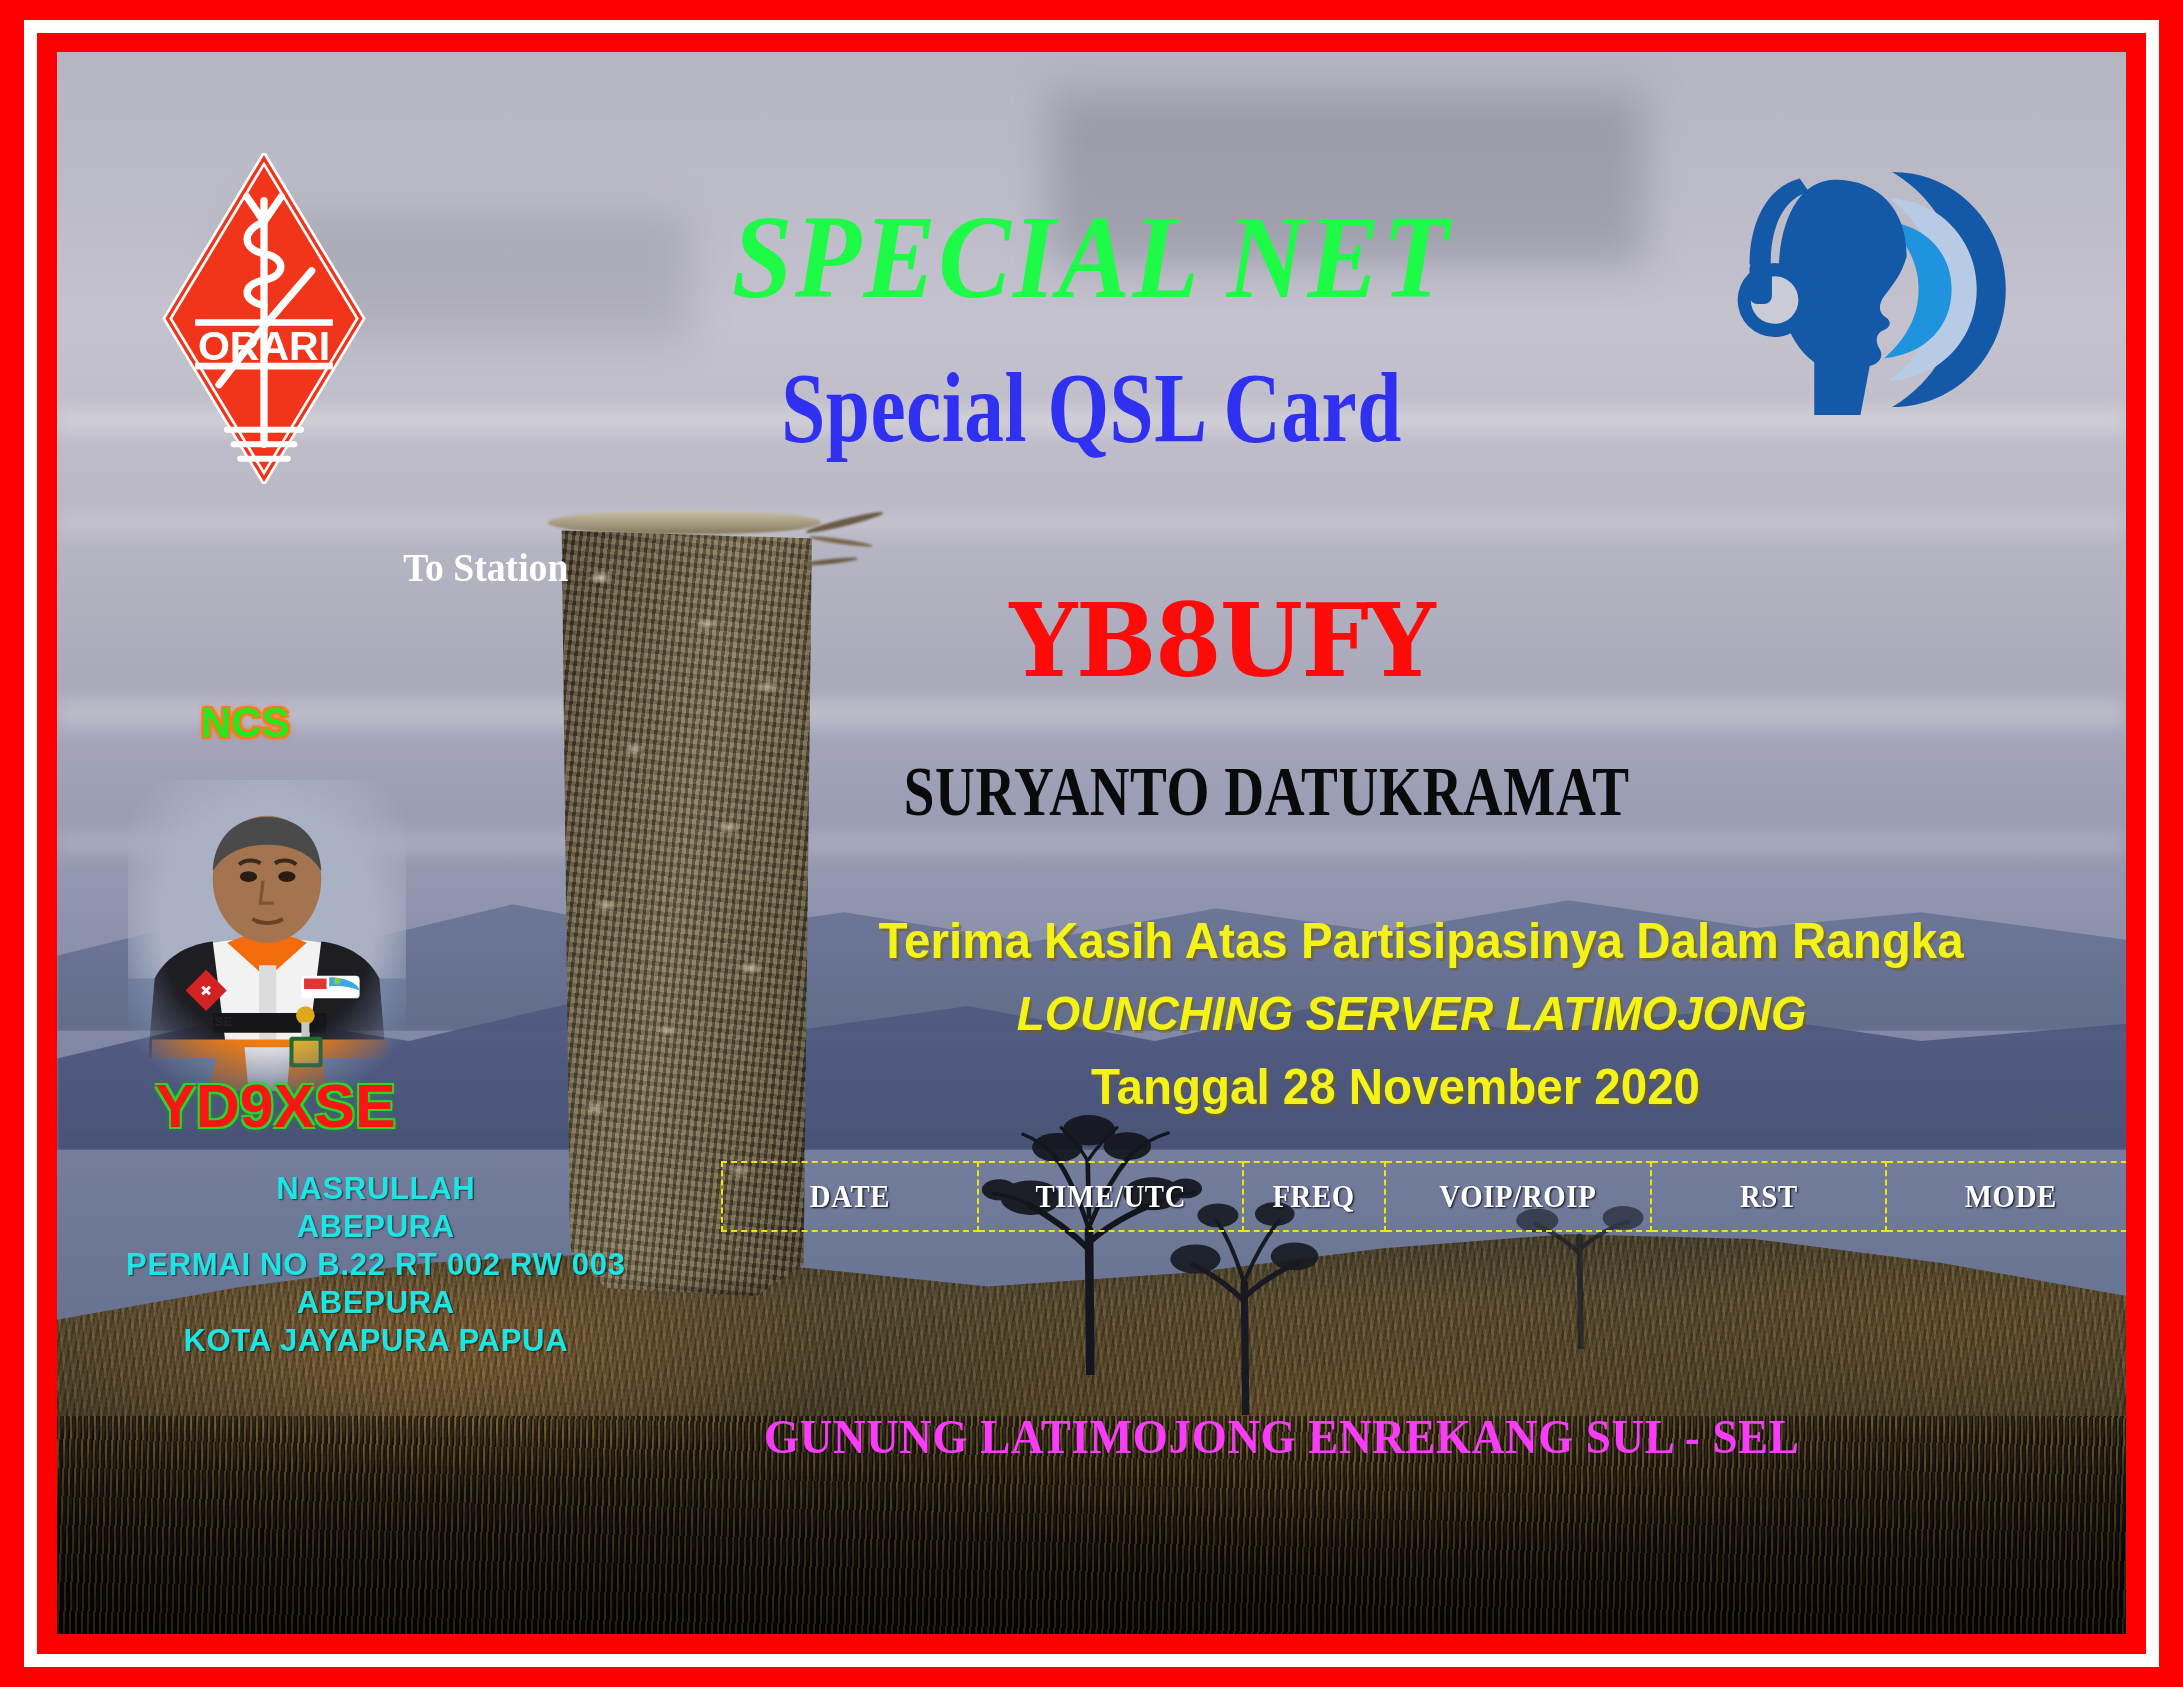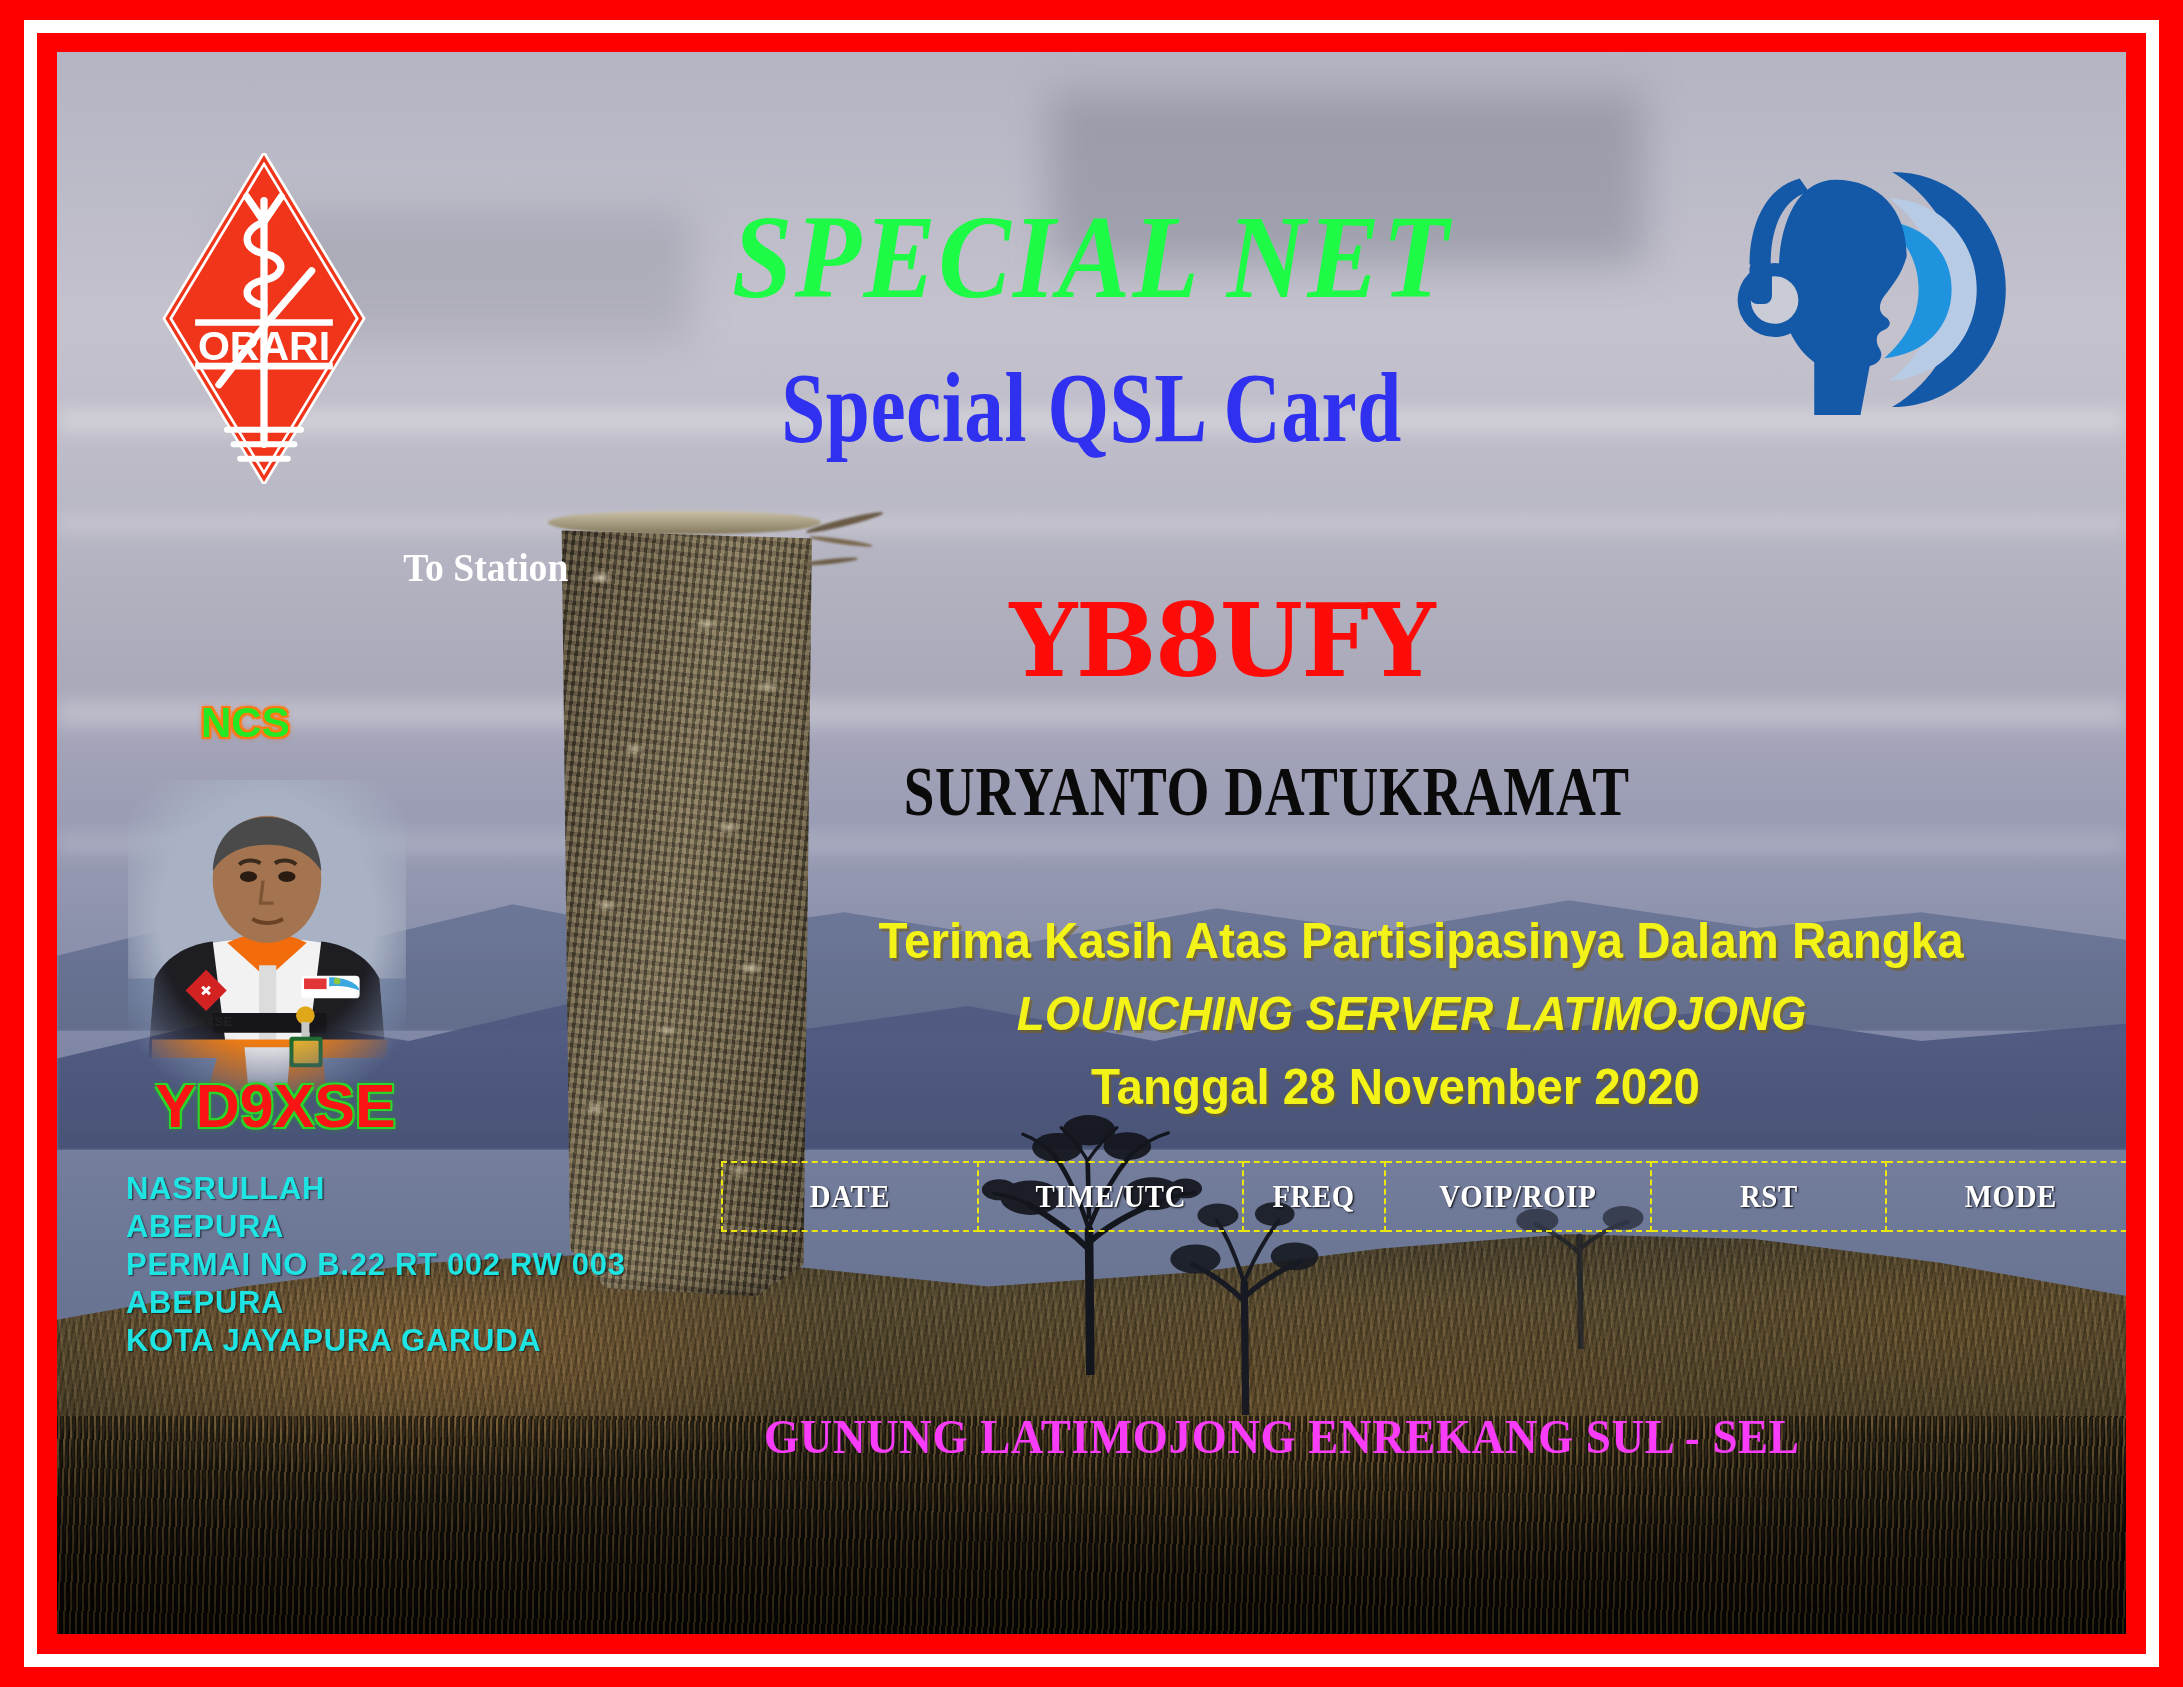--- a/index.html
+++ b/index.html
@@ -103,7 +103,7 @@
 
   .addr{position:absolute;left:69px;top:1118px;font-size:31px;font-weight:700;line-height:38px;
     color:#1fe4e4;font-family:"Liberation Sans",sans-serif;letter-spacing:0.7px;
-    text-shadow:1.3px 1.3px 1.3px rgba(0,0,0,.55);}
+    text-shadow:1.3px 1.3px 1.3px rgba(0,0,0,.55);text-align:center;}
 
   .gunung{left:662px;top:1356px;font-size:49px;font-weight:700;color:#f93cf9;
     font-family:"Liberation Serif",serif;transform:scaleX(.92);letter-spacing:0.7px;}

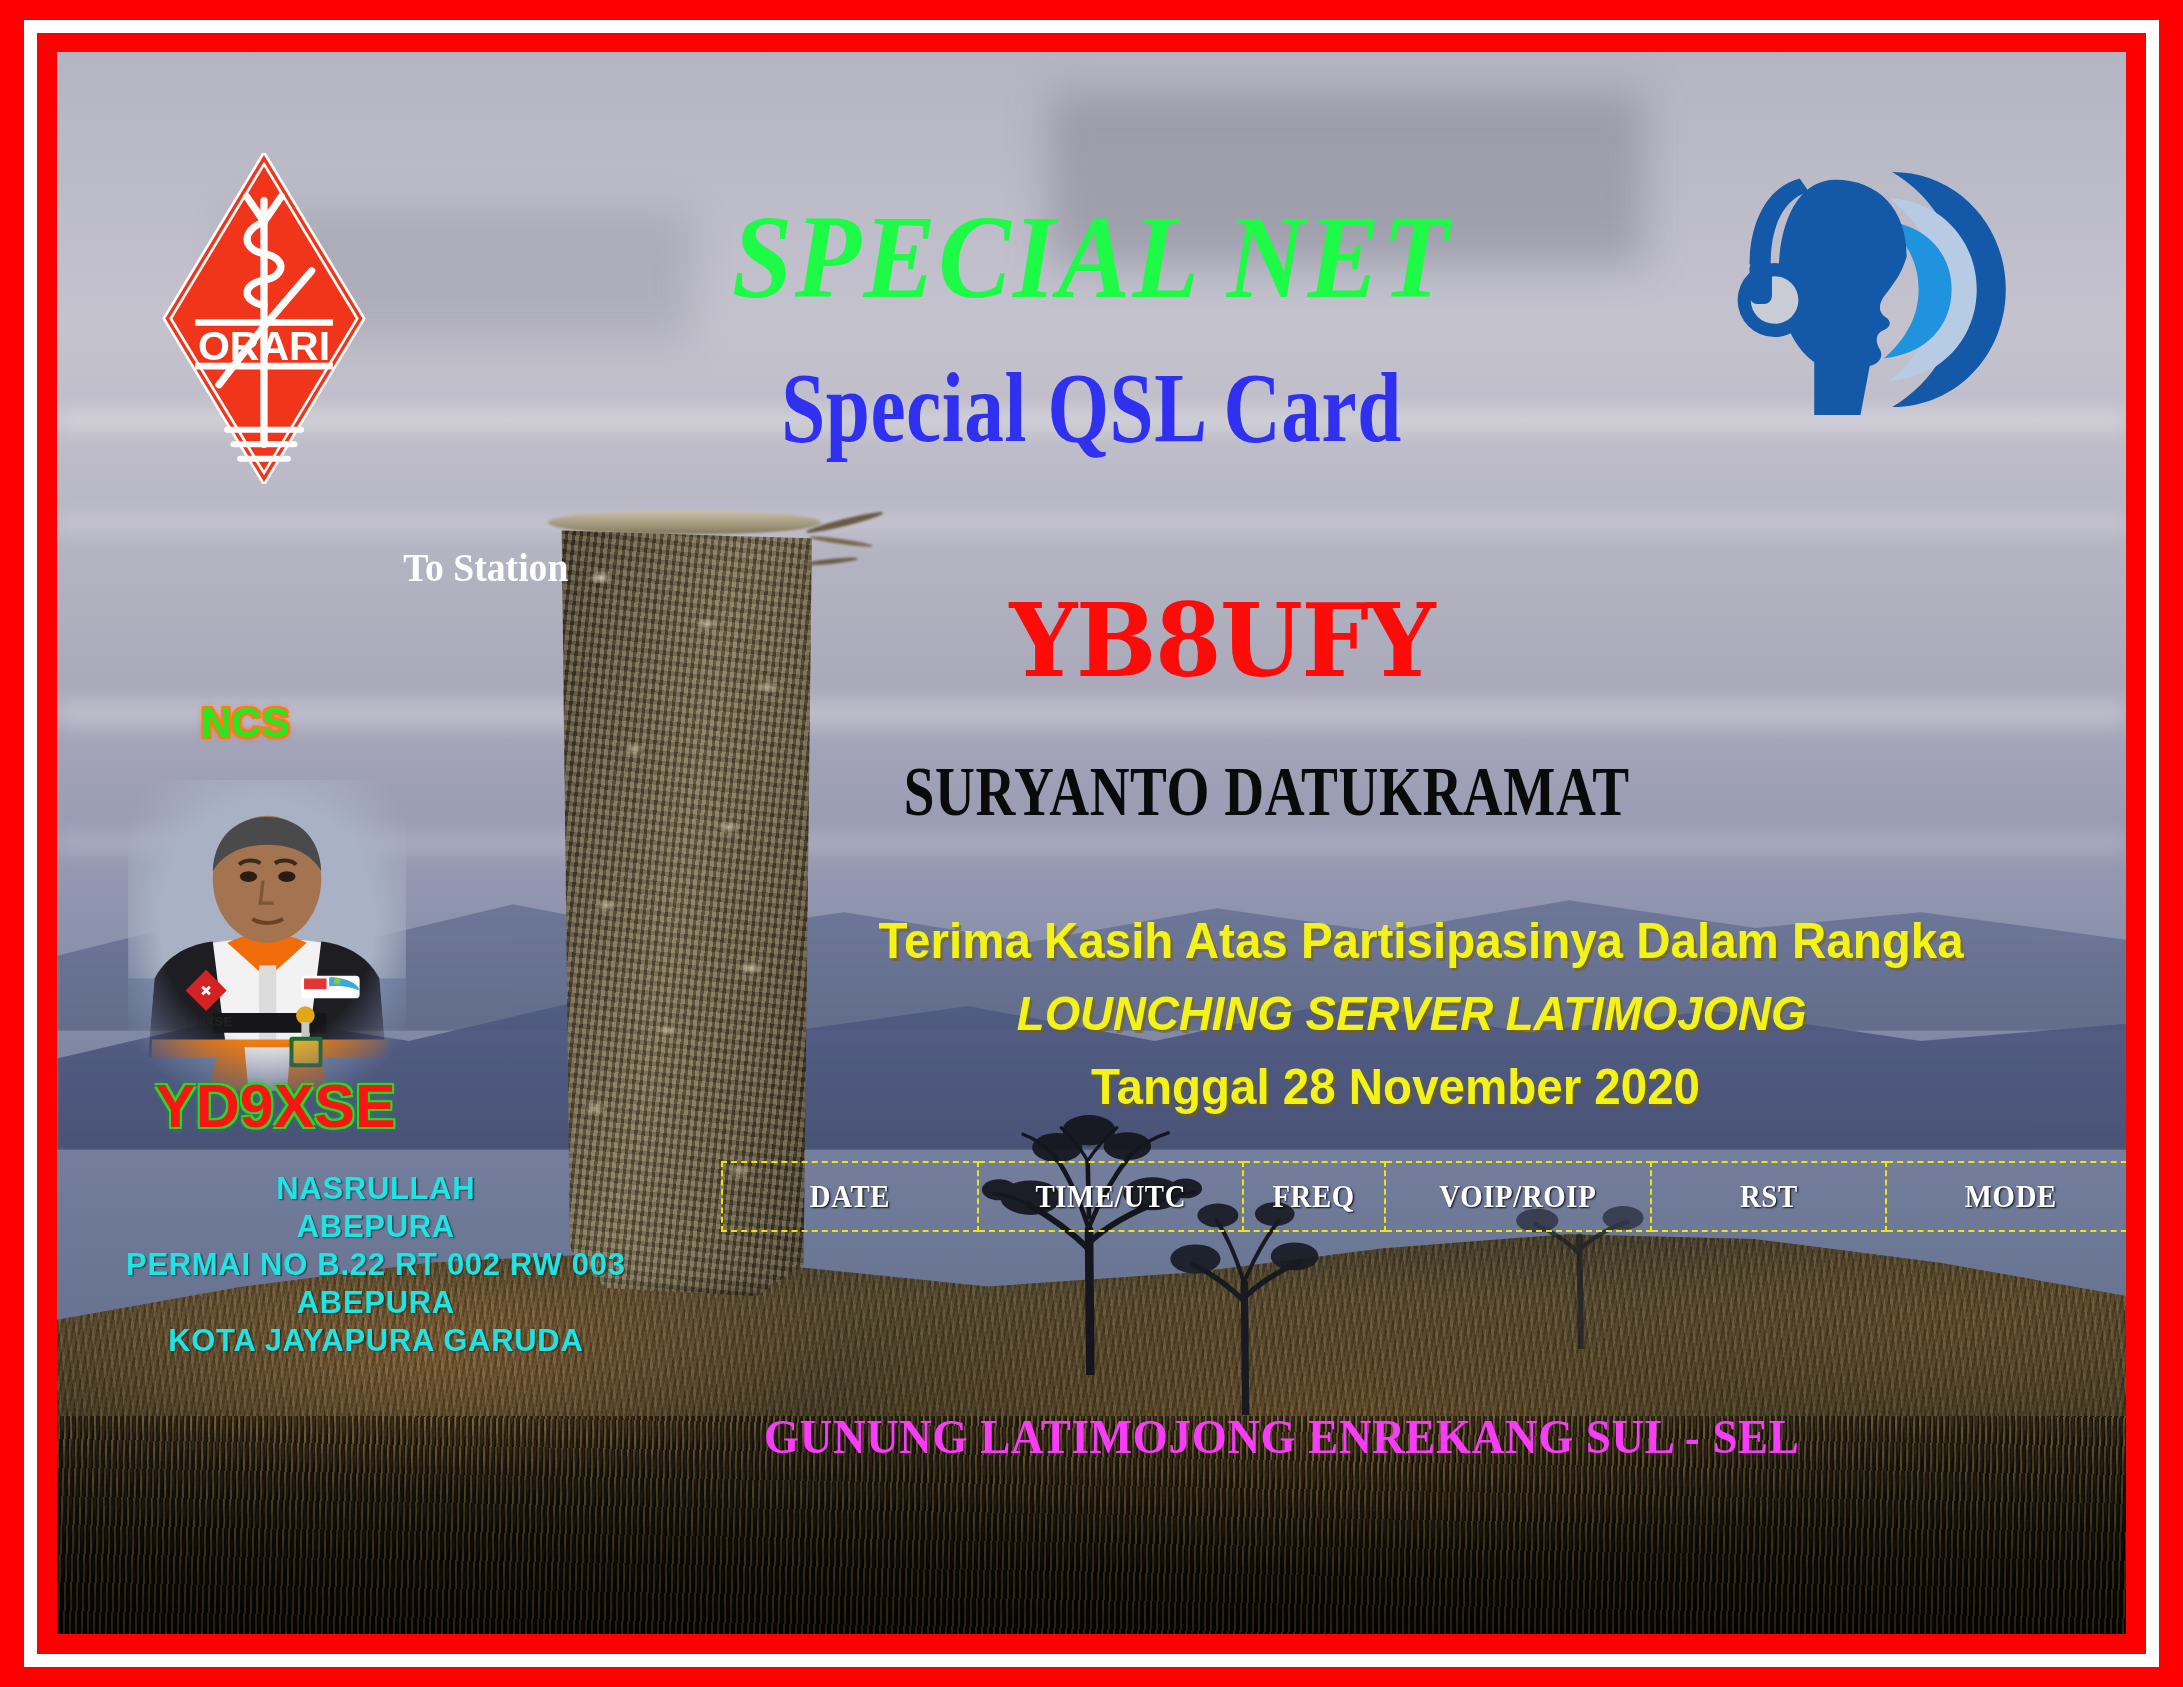--- a/index.html
+++ b/index.html
@@ -319,7 +319,7 @@
       <div>ABEPURA</div>
       <div>PERMAI NO B.22 RT 002 RW 003</div>
       <div>ABEPURA</div>
-      <div>KOTA JAYAPURA GARUDA</div>
+      <div>KOTA JAYAPURA PAPUA</div>
     </div>
 
     <table class="qsotable">

